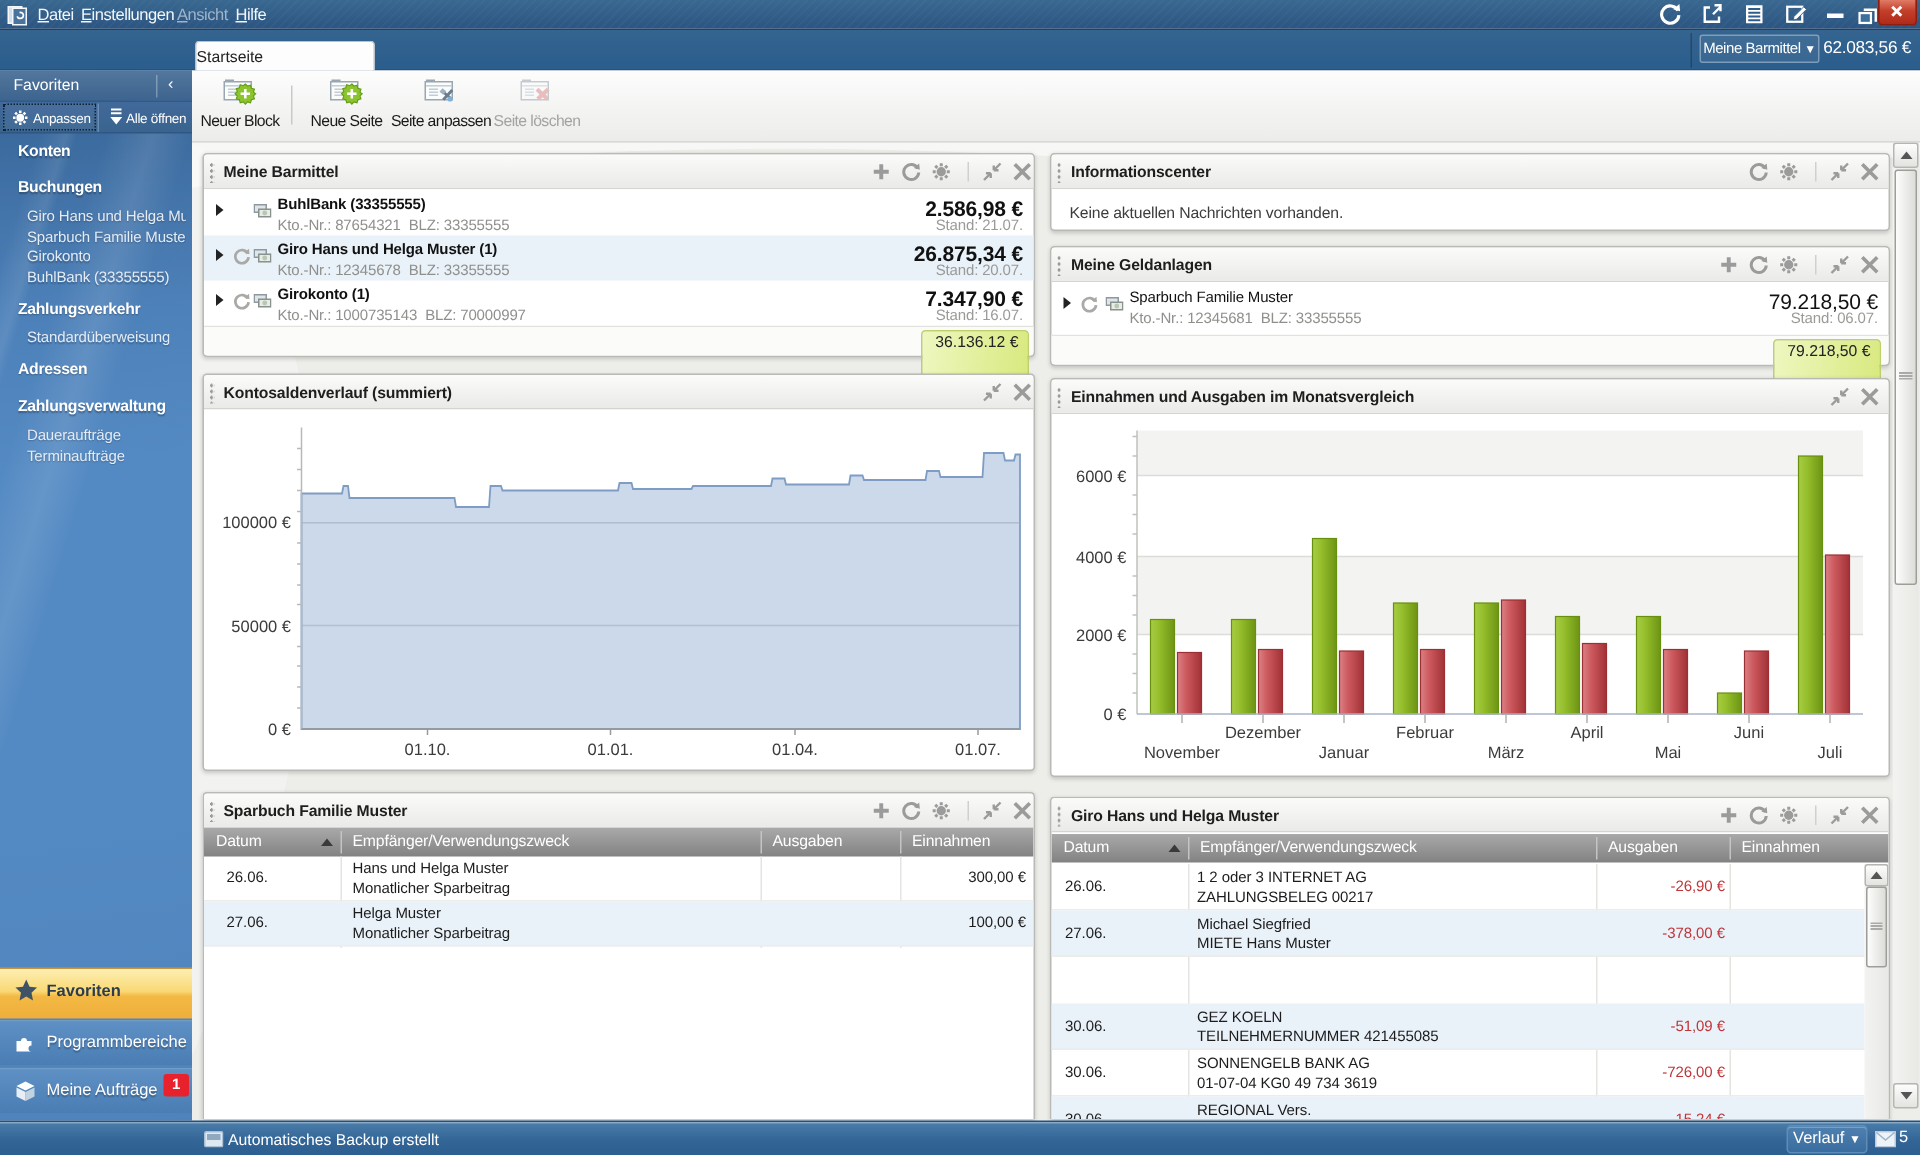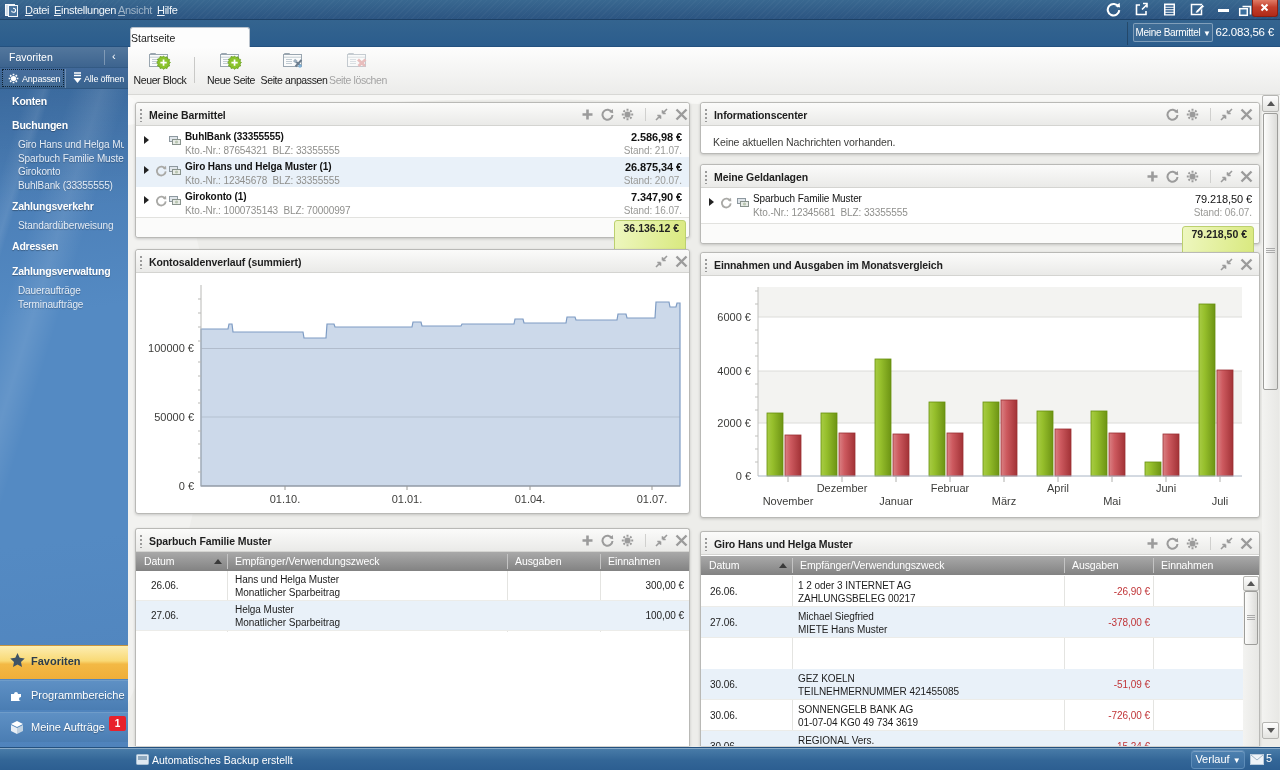--- a/index.html
+++ b/index.html
@@ -94,7 +94,7 @@
 .rowblue{background:#e9f1f9;}
 .acct-name{position:absolute;font-size:10px;font-weight:bold;color:#111;letter-spacing:-0.1px;}
 .acct-sub{position:absolute;font-size:10px;color:#8f8f8c;letter-spacing:-0.1px;}
-.acct-amt{position:absolute;font-size:11px;font-weight:bold;color:#111;text-align:right;letter-spacing:-0.1px;}
+.acct-amt{position:absolute;font-size:14px;font-weight:bold;color:#111;text-align:right;letter-spacing:-0.1px;}
 .acct-stand{position:absolute;font-size:10px;color:#9a9a97;text-align:right;letter-spacing:-0.1px;}
 .tri{position:absolute;width:0;height:0;border-left:5px solid #222;
   border-top:4px solid transparent;border-bottom:4px solid transparent;}

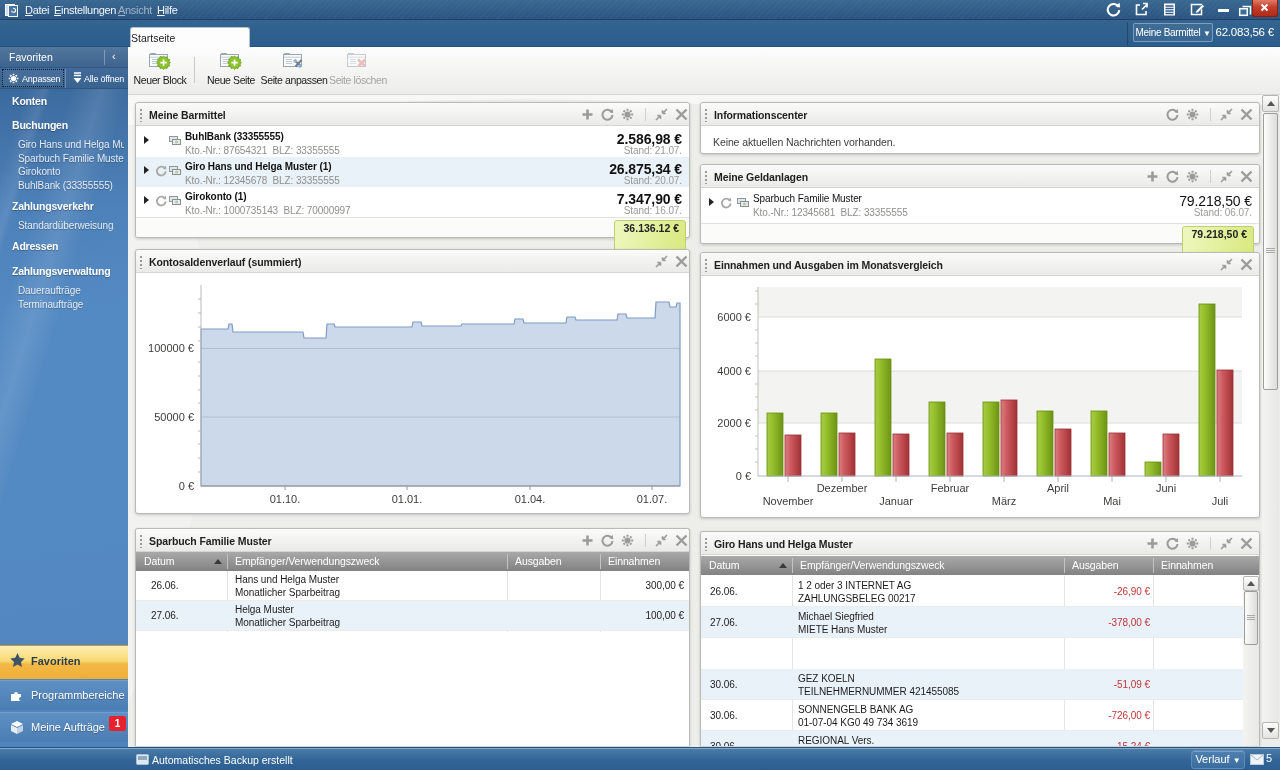--- a/index.html
+++ b/index.html
@@ -101,7 +101,7 @@
 .pfoot{position:absolute;left:0;right:0;height:20px;border-top:1px solid #e2e2df;
   background:#fbfbfa;}
 .pill{position:absolute;height:32px;border:1px solid #bcd06e;border-radius:3px;
-  background:linear-gradient(100deg,#eef7c0,#d9e97f);font-size:10.5px;font-weight:bold;
+  background:linear-gradient(100deg,#eef7c0,#d9e97f);font-size:10.5px;font-weight:normal;
   color:#222;text-align:right;}
 
 

